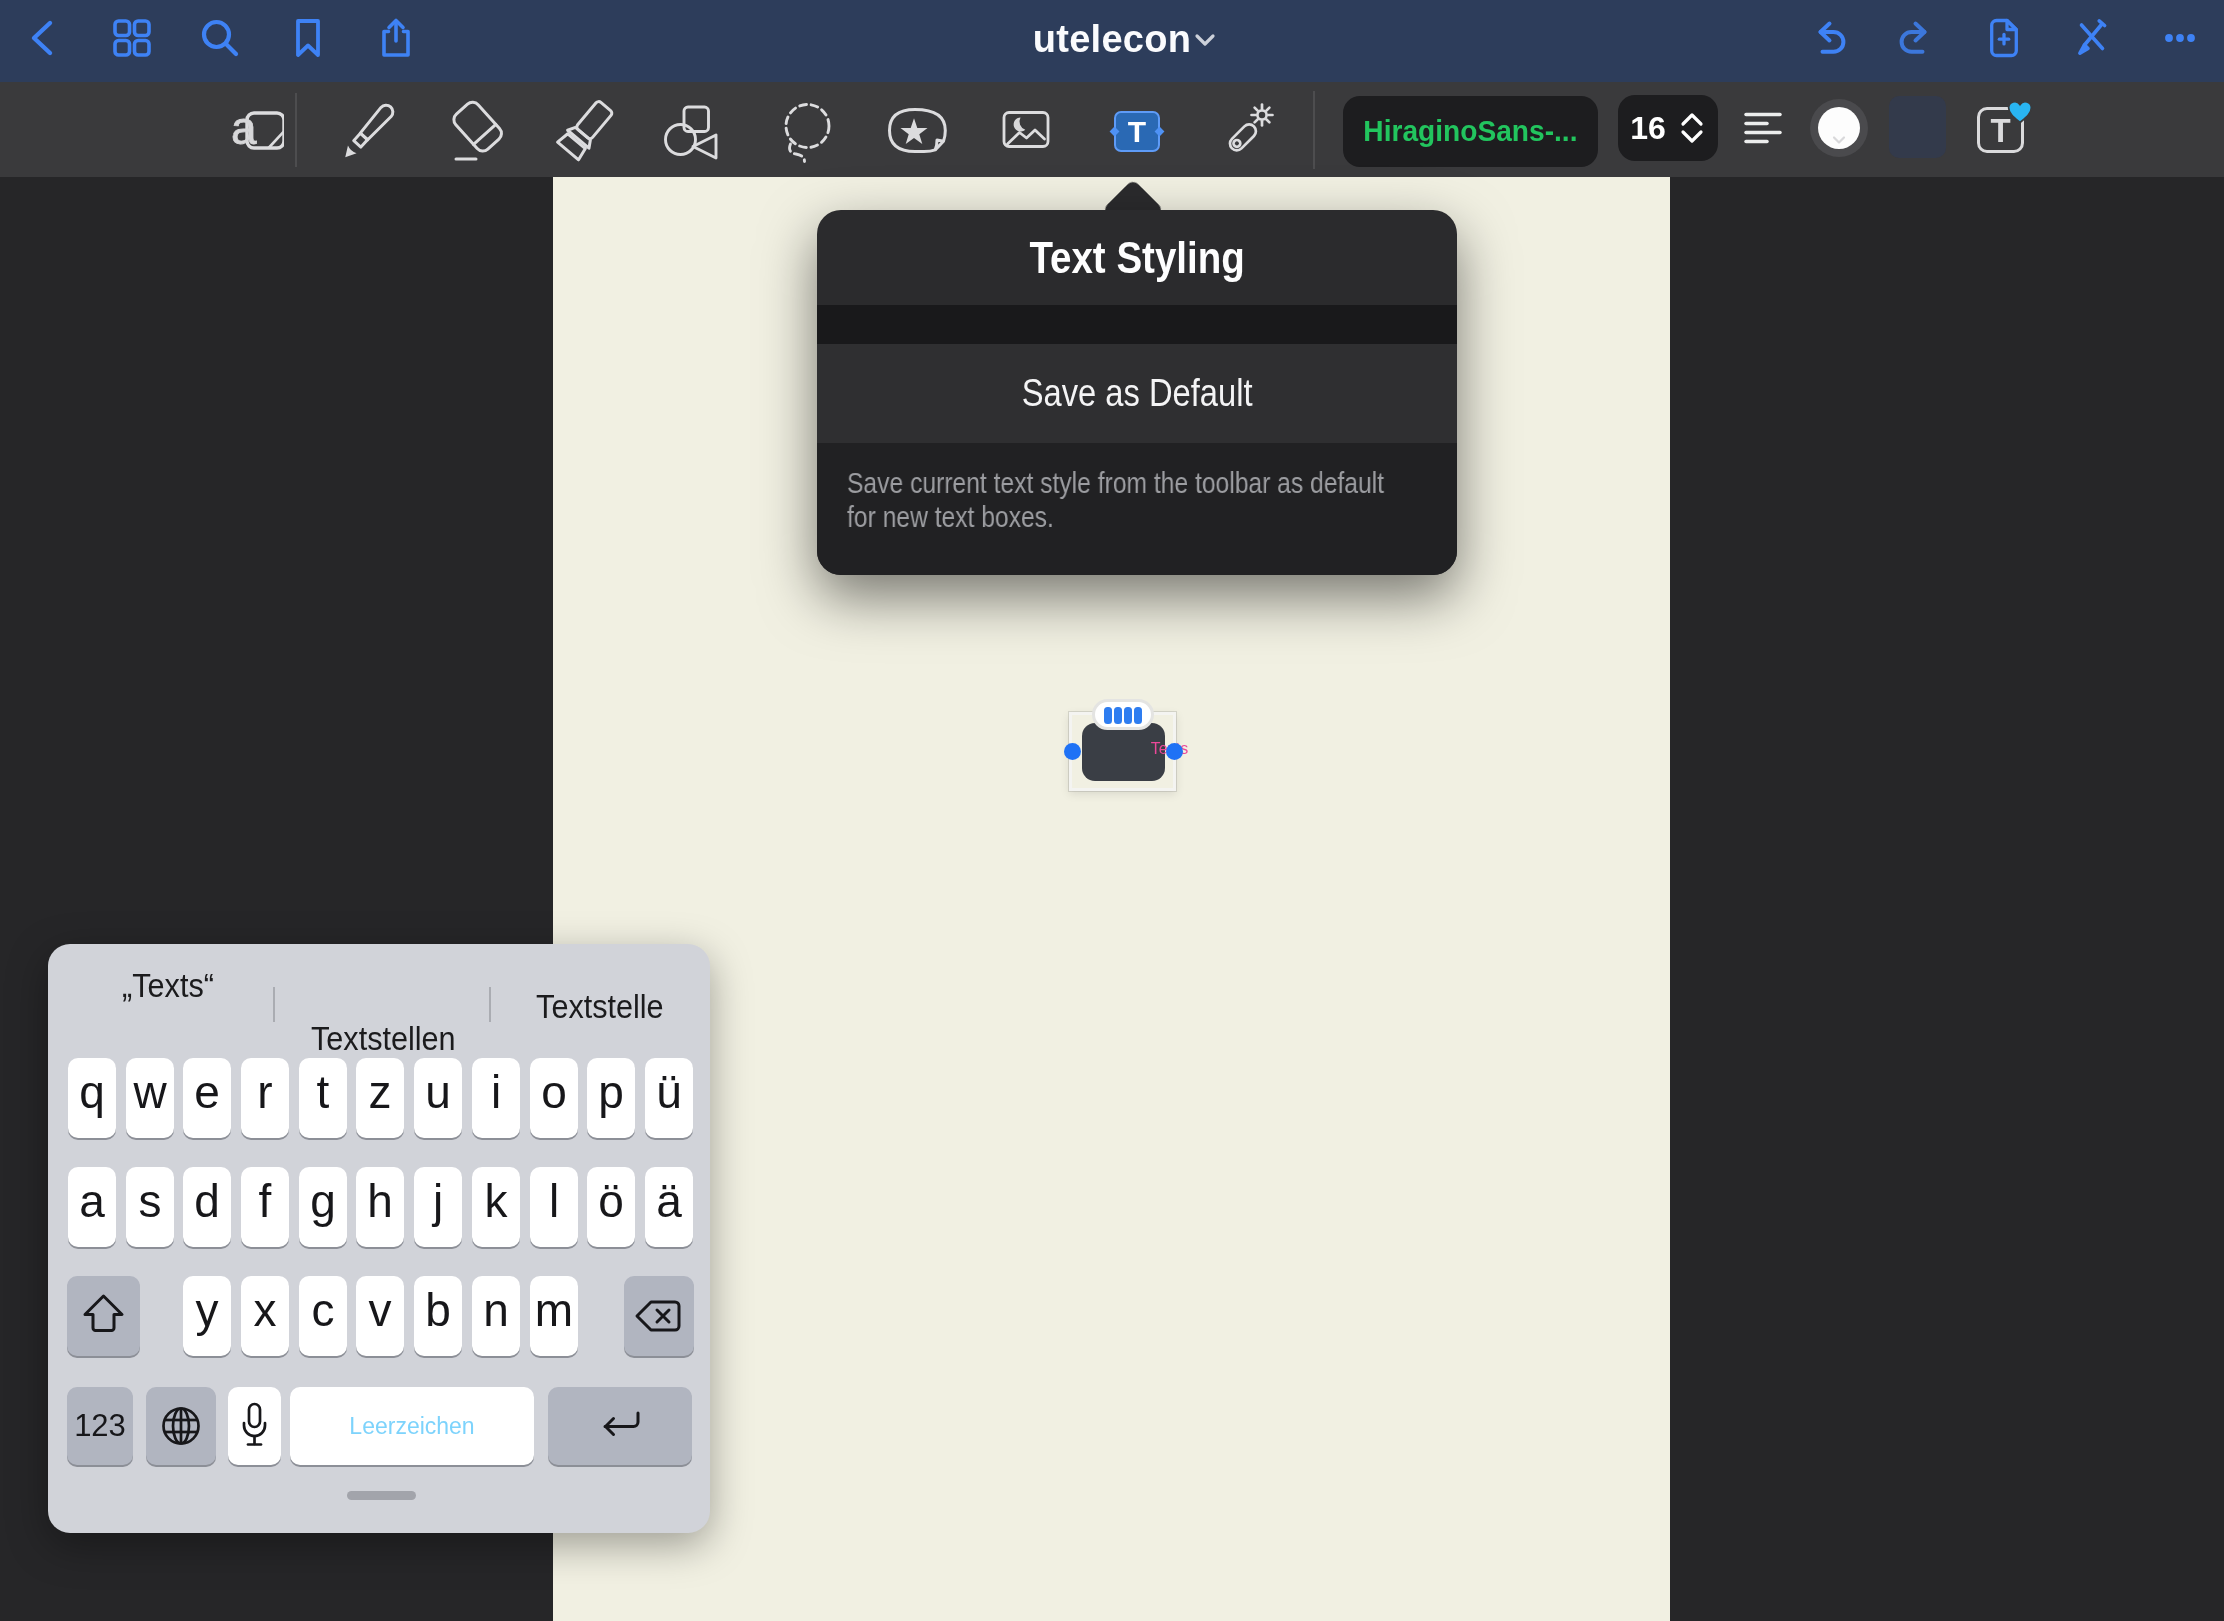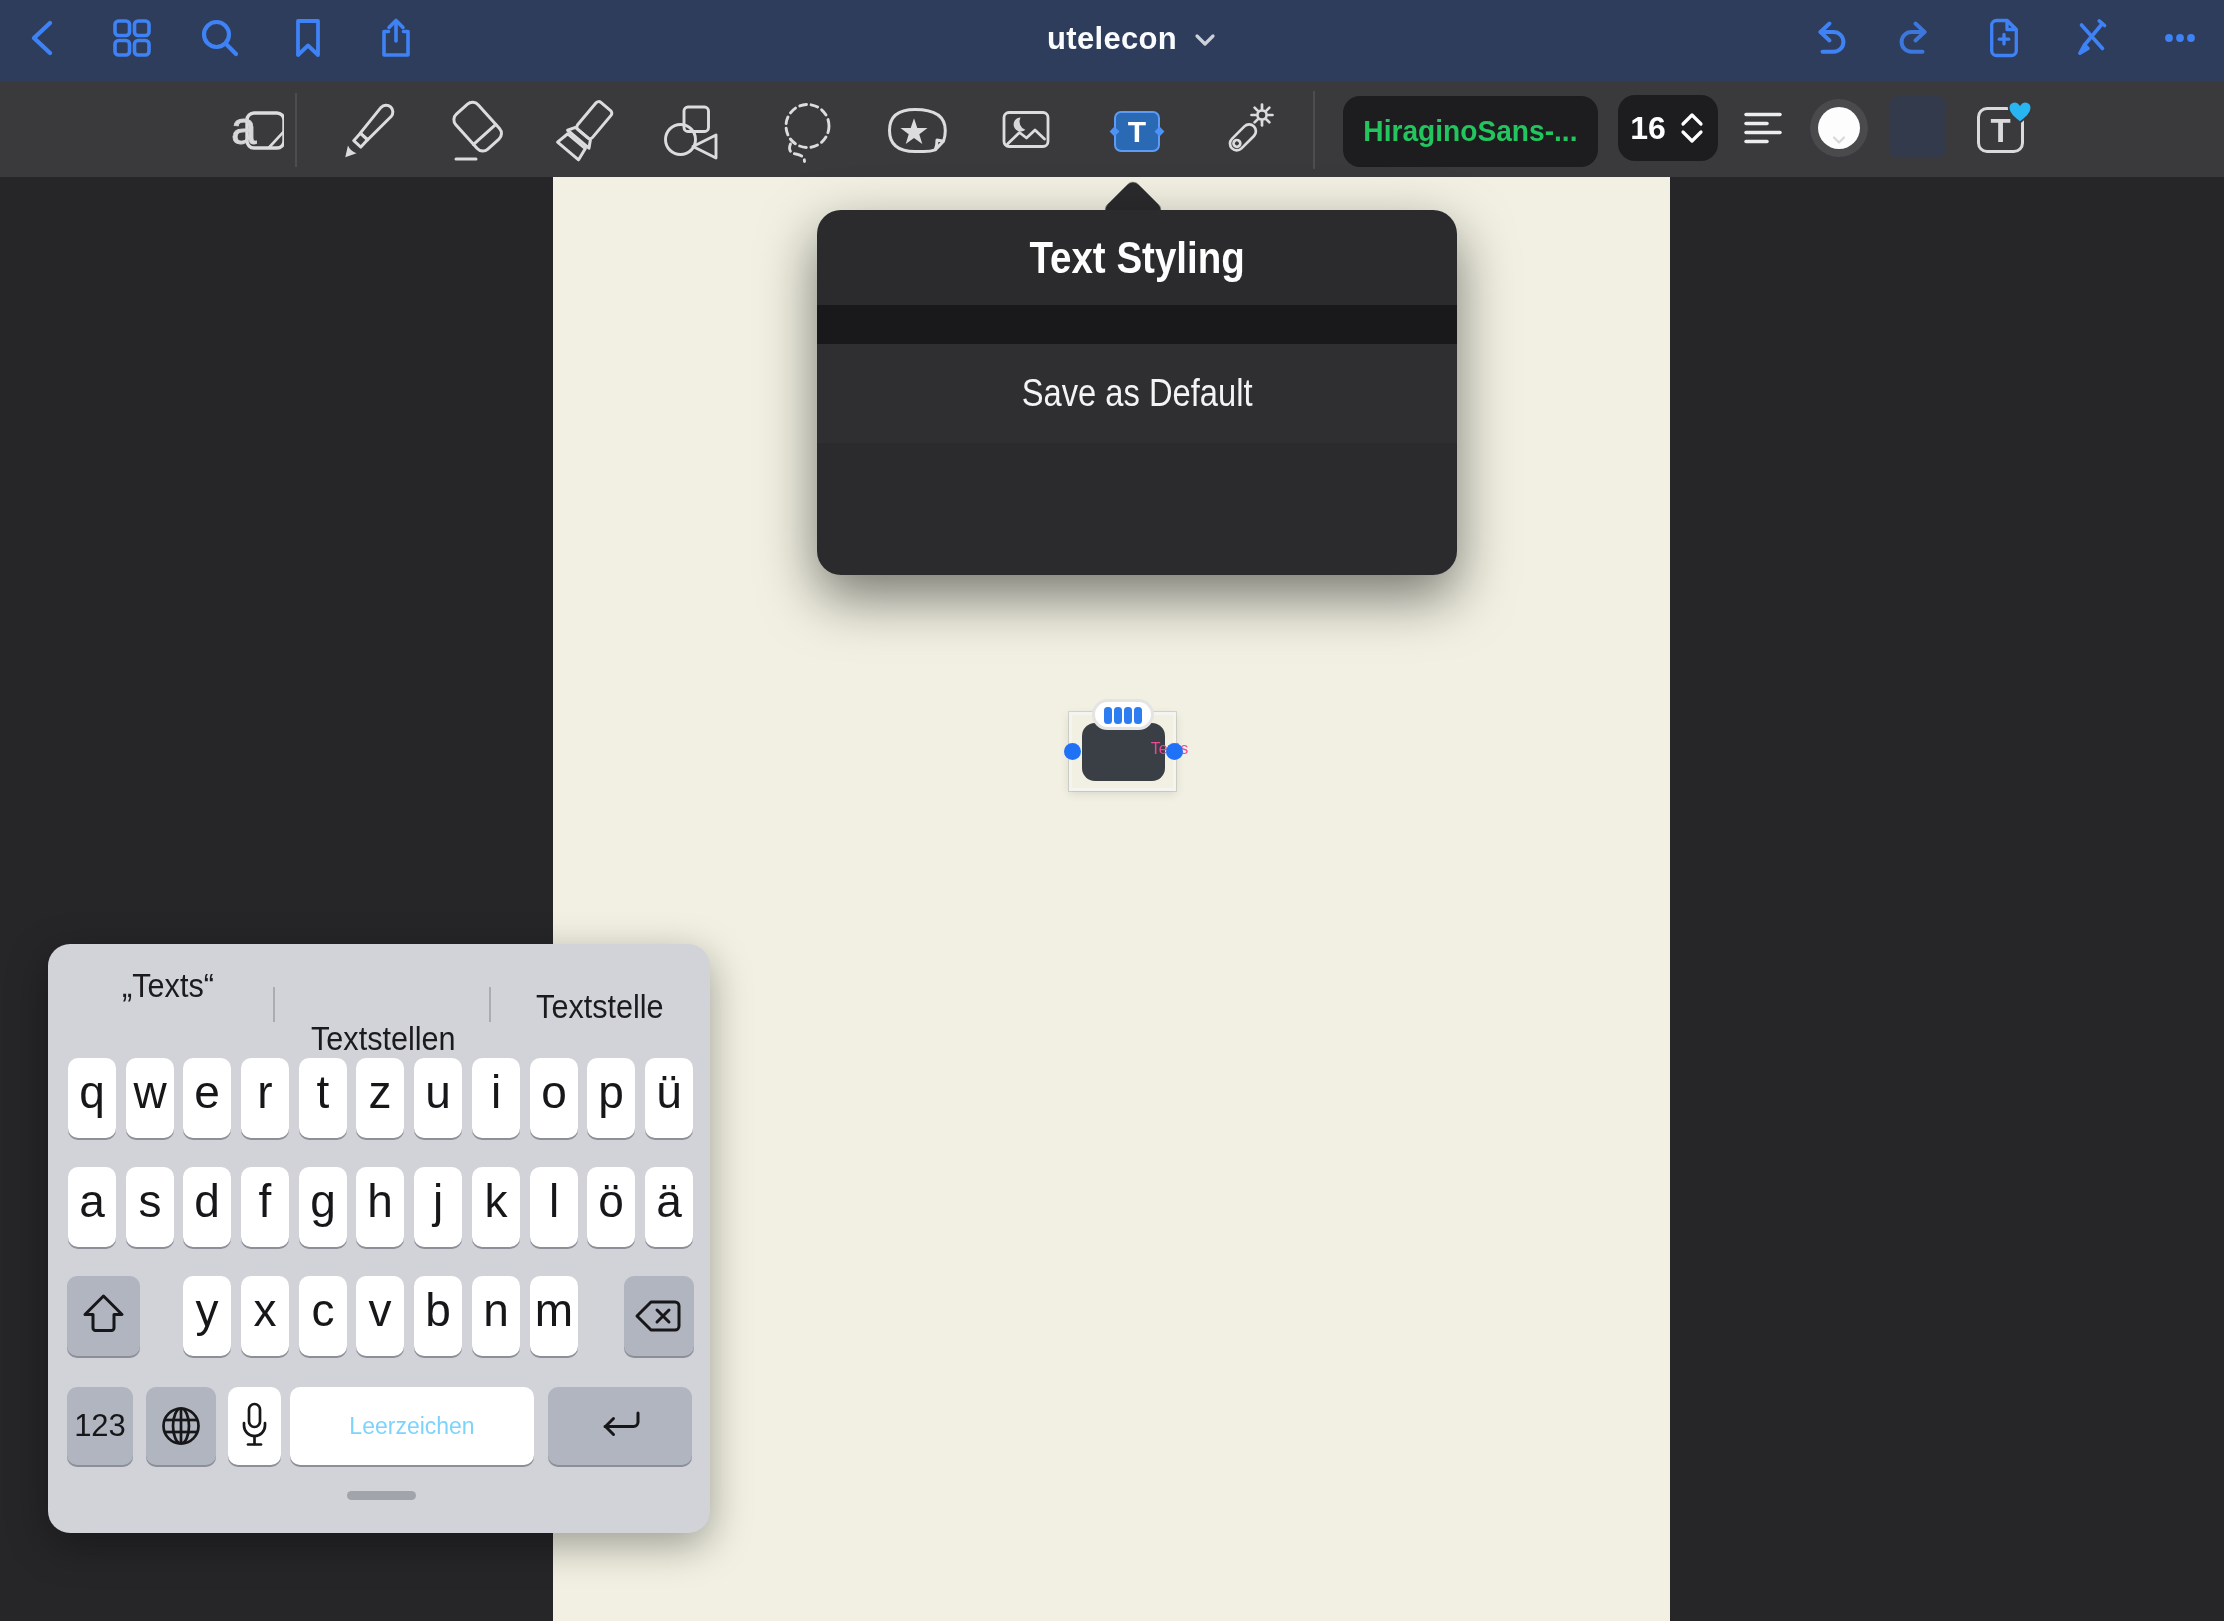--- a/index.html
+++ b/index.html
@@ -34,7 +34,7 @@
     <path d="M24 27 V7.5"></path>
     <path d="M17 13.5 L24 6.5 L31 13.5"></path>
   </svg>
-<div class="abs" style="left:962px;top:20px;width:300px;height:38px;display:flex;align-items:center;justify-content:center;color:#fafbfd;font-size:31px;font-weight:bold;letter-spacing:0.3px;">utelecon</div>
+<div class="abs" style="left:962px;top:20px;width:300px;height:38px;display:flex;align-items:center;justify-content:center;color:#fafbfd;font-size:38px;font-weight:bold;letter-spacing:0.3px;">utelecon</div>
 <svg class="abs" style="left:1193px;top:27px" width="24" height="24" viewBox="0 0 24 24" fill="none" stroke="#ccd1da" stroke-width="3.2" stroke-linecap="round" stroke-linejoin="round">
     <path d="M4 9 L12 17 L20 9"></path>
   </svg>

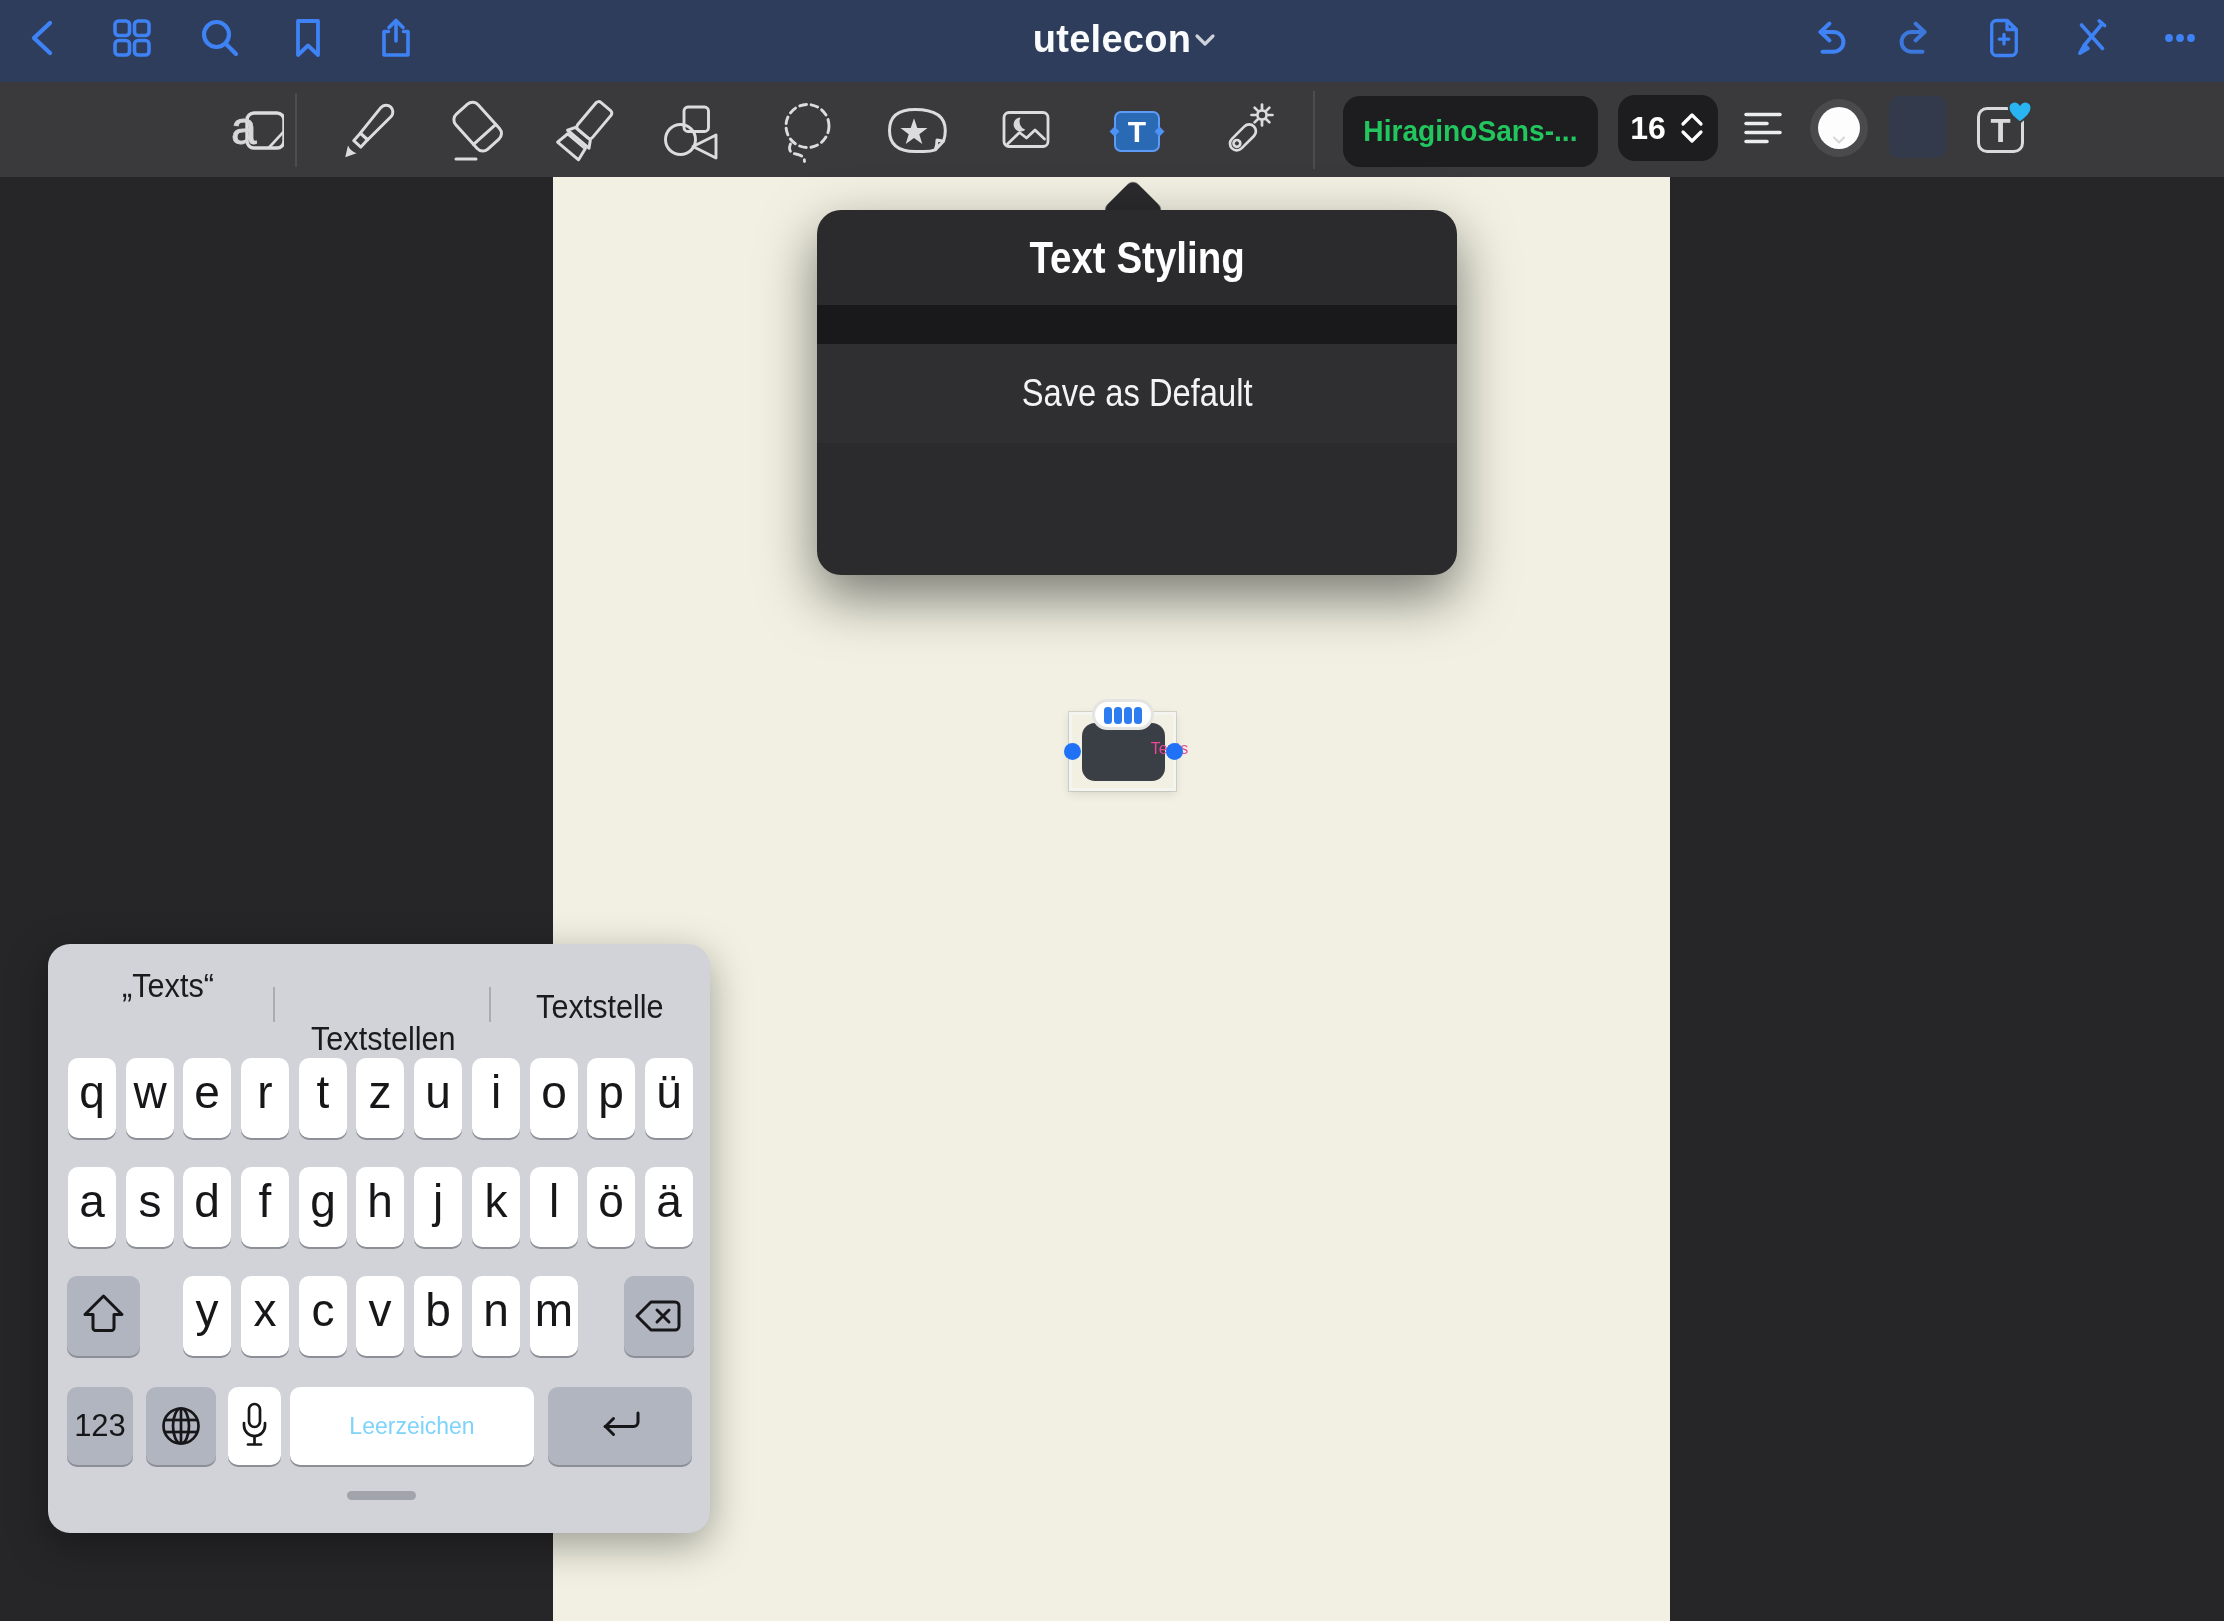--- a/index.html
+++ b/index.html
@@ -166,6 +166,9 @@
     <div class="abs" style="left:0;top:95px;width:640px;height:39px;background:#19191b;"></div>
     <div class="abs flex" style="left:0;top:134px;width:640px;height:99px;background:#2f2f31;color:#f4f4f5;font-size:38px;">
       <span style="transform:scaleX(0.86);display:inline-block;">Save as Default</span>
+    </div>
+    <div class="abs" style="left:0;top:233px;width:640px;height:132px;background:#212123;color:#9c9da1;font-size:29px;">
+      <div class="abs" style="left:30px;top:23px;width:700px;line-height:34px;transform:scaleX(0.85);transform-origin:0 0;white-space:nowrap;">Save current text style from the toolbar as default<br>for new text boxes.</div>
     </div>
   </div>
 <div class="abs" style="left:1069px;top:712px;width:107px;height:79px;border:3px solid #f4f4f1;box-shadow:0 0 0 1px rgba(90,90,90,0.18), 0 3px 9px rgba(0,0,0,0.10);box-sizing:border-box;"></div>

